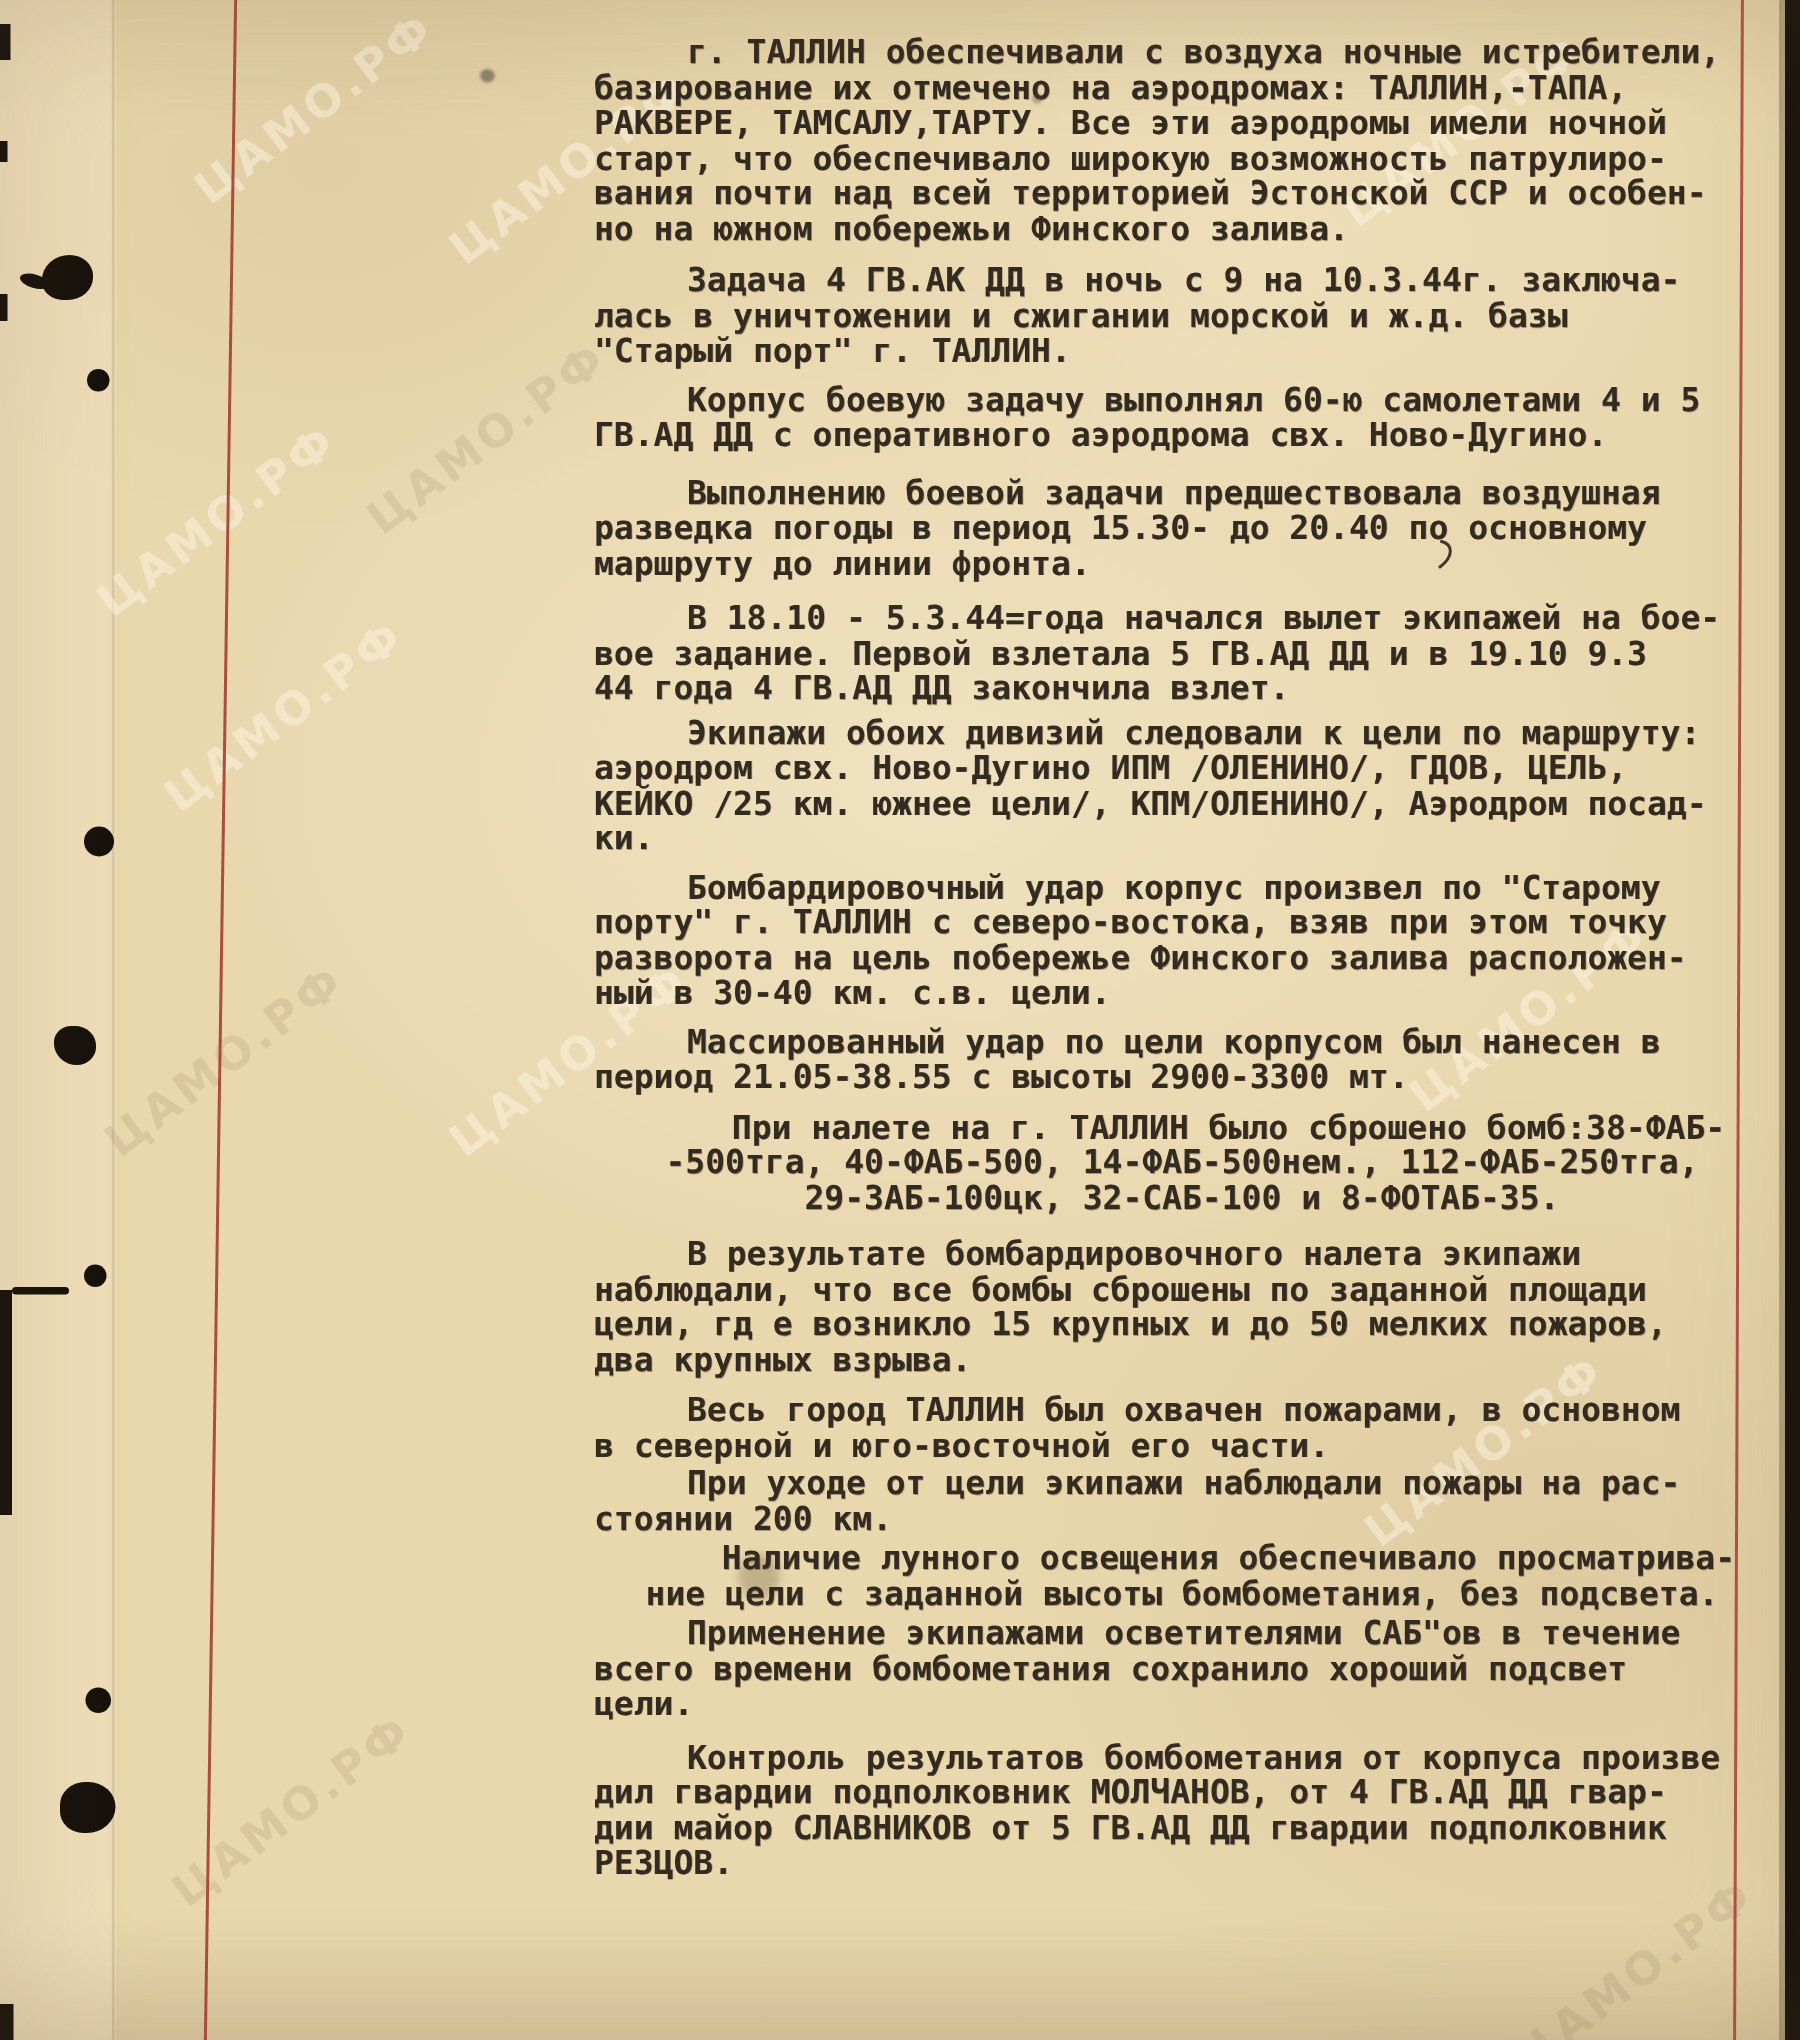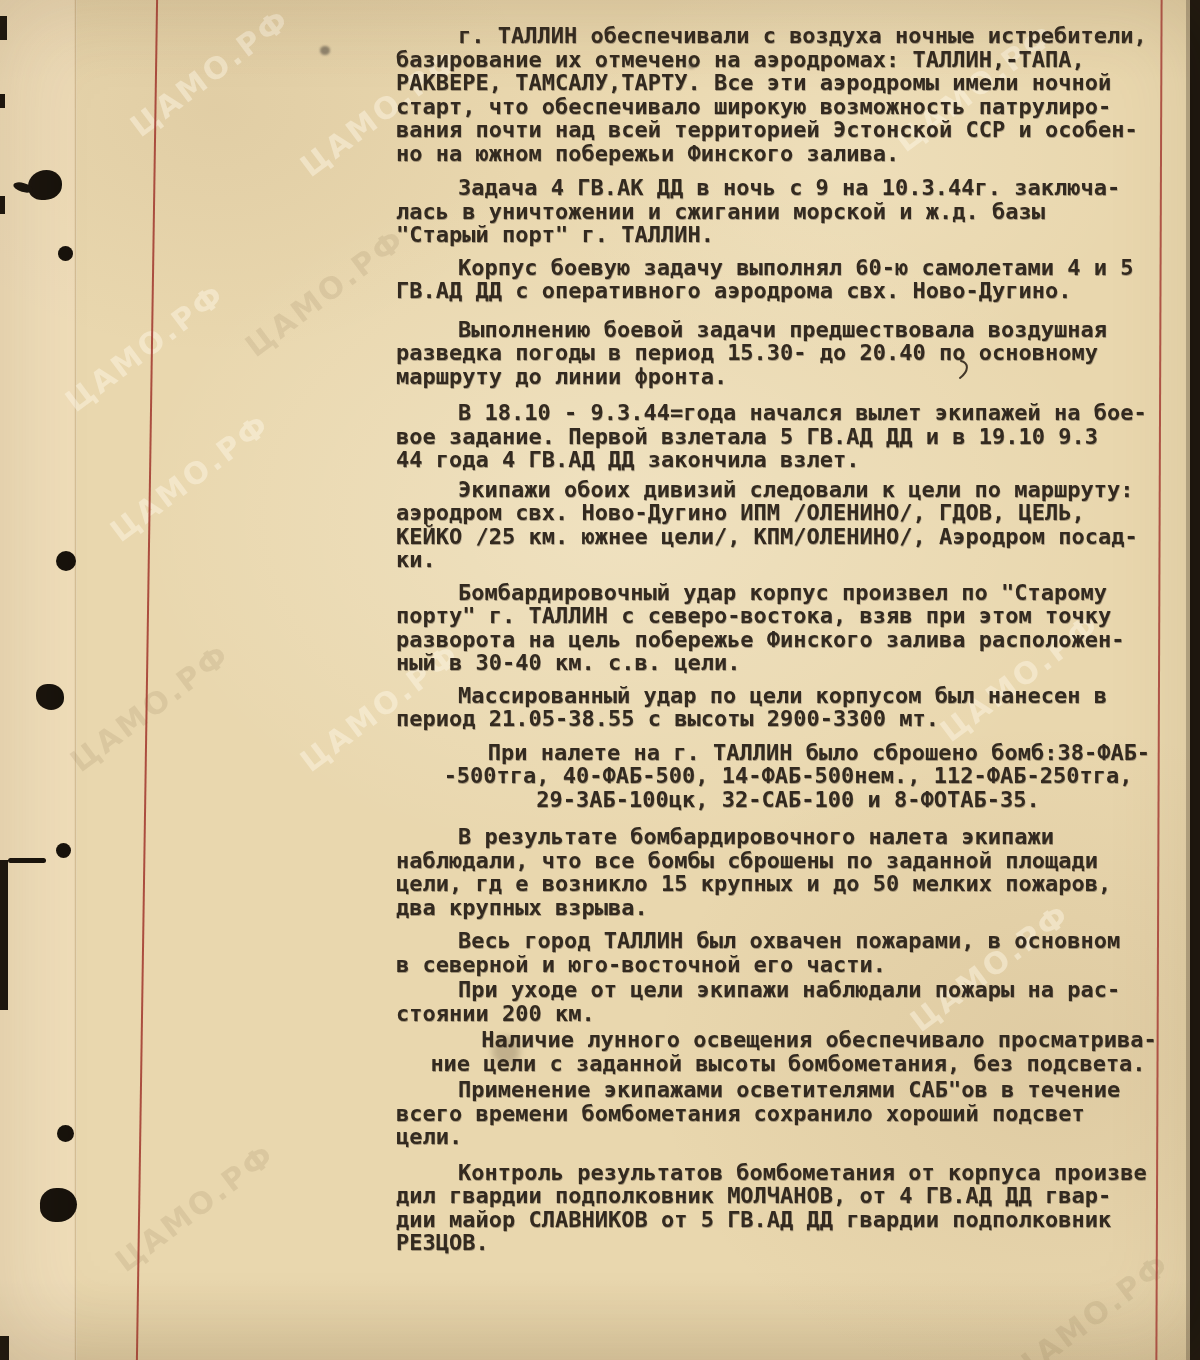--- a/index.html
+++ b/index.html
@@ -117,7 +117,7 @@
     <p class="para p4">Выполнению боевой задачи предшествовала воздушная
 разведка погоды в период 15.30- до 20.40 по основному
 маршруту до линии фронта.</p>
-    <p class="para p5">В 18.10 - 9.3.44=года начался вылет экипажей на бое-
+    <p class="para p5">В 18.10 - 5.3.44=года начался вылет экипажей на бое-
 вое задание. Первой взлетала 5 ГВ.АД ДД и в 19.10 9.3
 44 года 4 ГВ.АД ДД закончила взлет.</p>
     <p class="para p6">Экипажи обоих дивизий следовали к цели по маршруту:

